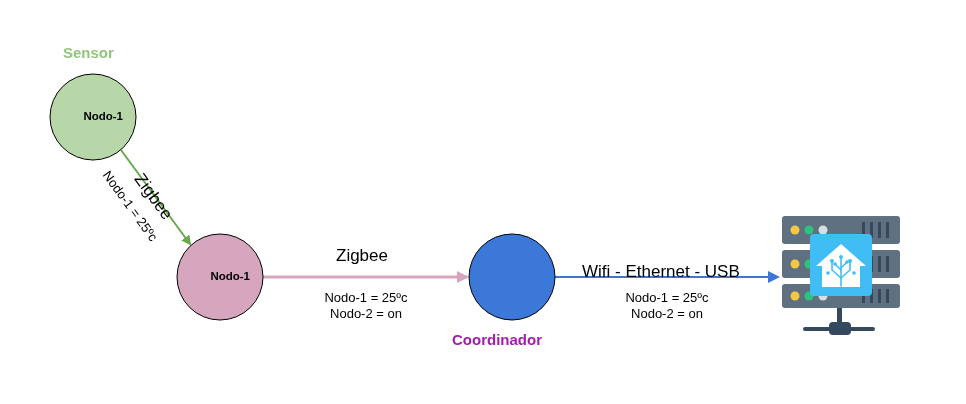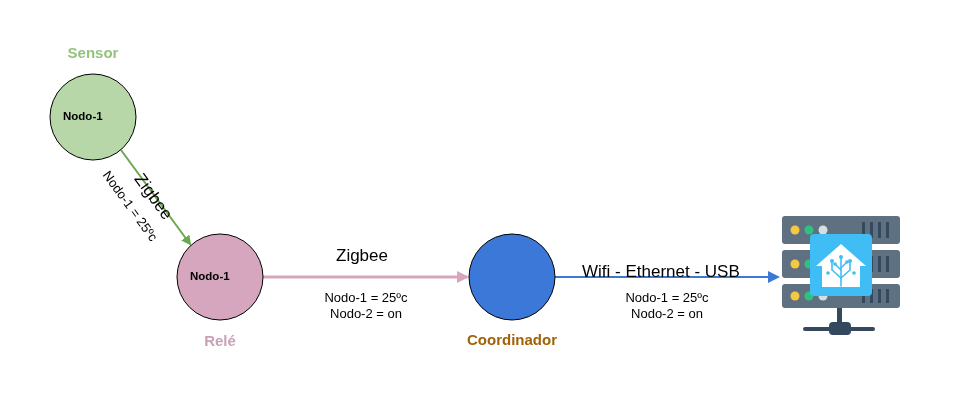--- a/index.html
+++ b/index.html
@@ -7,7 +7,7 @@
            font-family: "Liberation Sans", sans-serif; }
     svg.diagram { position: absolute; left: 0; top: 0; }
     .lbl { position: absolute; white-space: nowrap; font-family: "Liberation Sans", sans-serif; }
-    .role { font-weight: bold; font-size: 15px; text-align: center; }
+    .role { font-weight: bold; font-size: 15px; }
     .node-text { font-weight: bold; font-size: 11.5px; color: #000; text-align: left; }
     .edge-title { font-size: 17px; color: #000; }
     .payload { font-size: 13px; color: #000; text-align: center; line-height: 16px; }

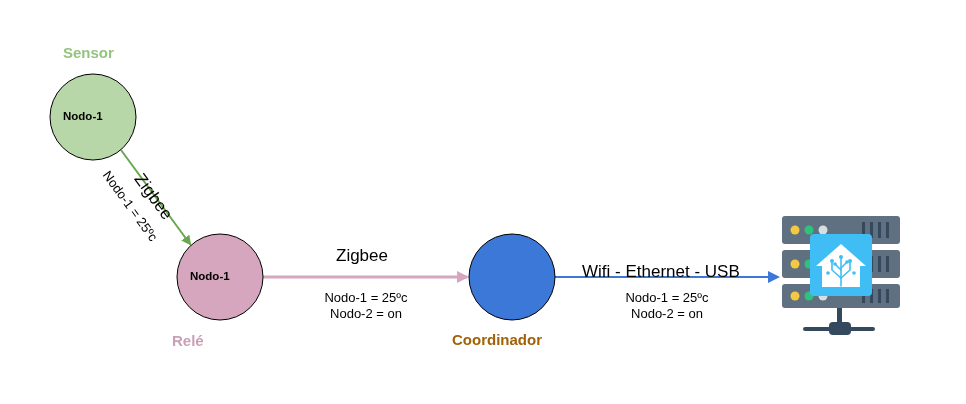--- a/index.html
+++ b/index.html
@@ -8,7 +8,7 @@
     svg.diagram { position: absolute; left: 0; top: 0; }
     .lbl { position: absolute; white-space: nowrap; font-family: "Liberation Sans", sans-serif; }
     .role { font-weight: bold; font-size: 15px; }
-    .node-text { font-weight: bold; font-size: 11.5px; color: #000; text-align: left; }
+    .node-text { font-weight: bold; font-size: 11.5px; color: #000; text-align: right; }
     .edge-title { font-size: 17px; color: #000; }
     .payload { font-size: 13px; color: #000; text-align: center; line-height: 16px; }
   </style>

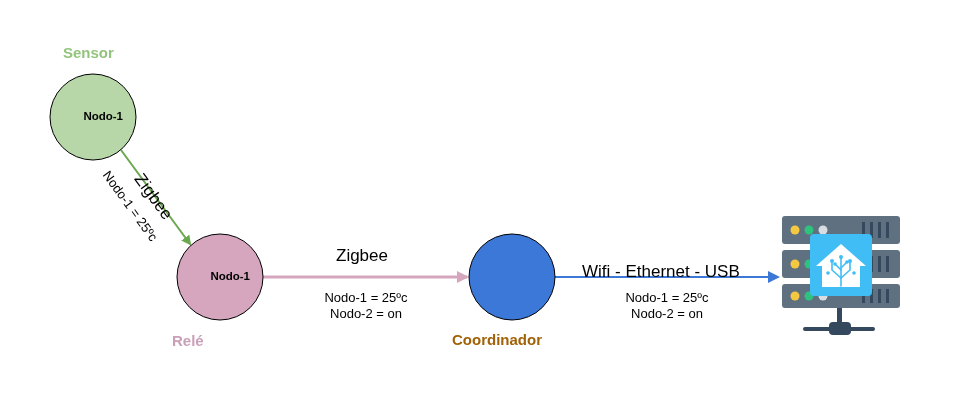--- a/index.html
+++ b/index.html
@@ -100,7 +100,6 @@
 <div class="lbl role" style="left:63px; top:44px; width:60px; color:#93c47d;">Sensor</div>
 
 <div class="lbl role" style="left:172px; top:331px; width:96px; color:#c9a0b8; line-height:19px;">
-  <div>Relé</div>
 </div>
 
 <div class="lbl role" style="left:452px; top:331px; width:120px; color:#a16207;">Coordinador</div>

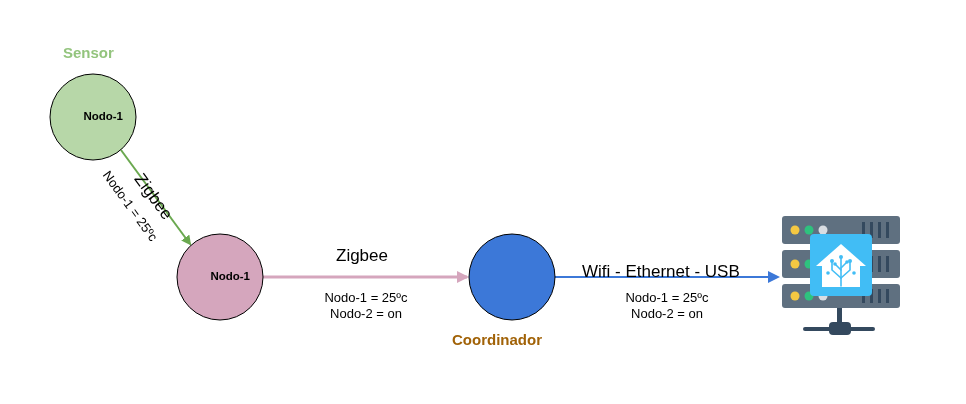--- a/index.html
+++ b/index.html
@@ -102,7 +102,7 @@
 <div class="lbl role" style="left:172px; top:331px; width:96px; color:#c9a0b8; line-height:19px;">
 </div>
 
-<div class="lbl role" style="left:452px; top:331px; width:120px; color:#a16207;">Coordinador</div>
+<div class="lbl role" style="left:452px; top:331px; width:120px; color:#a21caf;">Coordinador</div>
 
 <div class="lbl node-text" style="left:63px; top:110px; width:60px;">Nodo-1</div>
 <div class="lbl node-text" style="left:190px; top:270px; width:60px;">Nodo-1</div>

